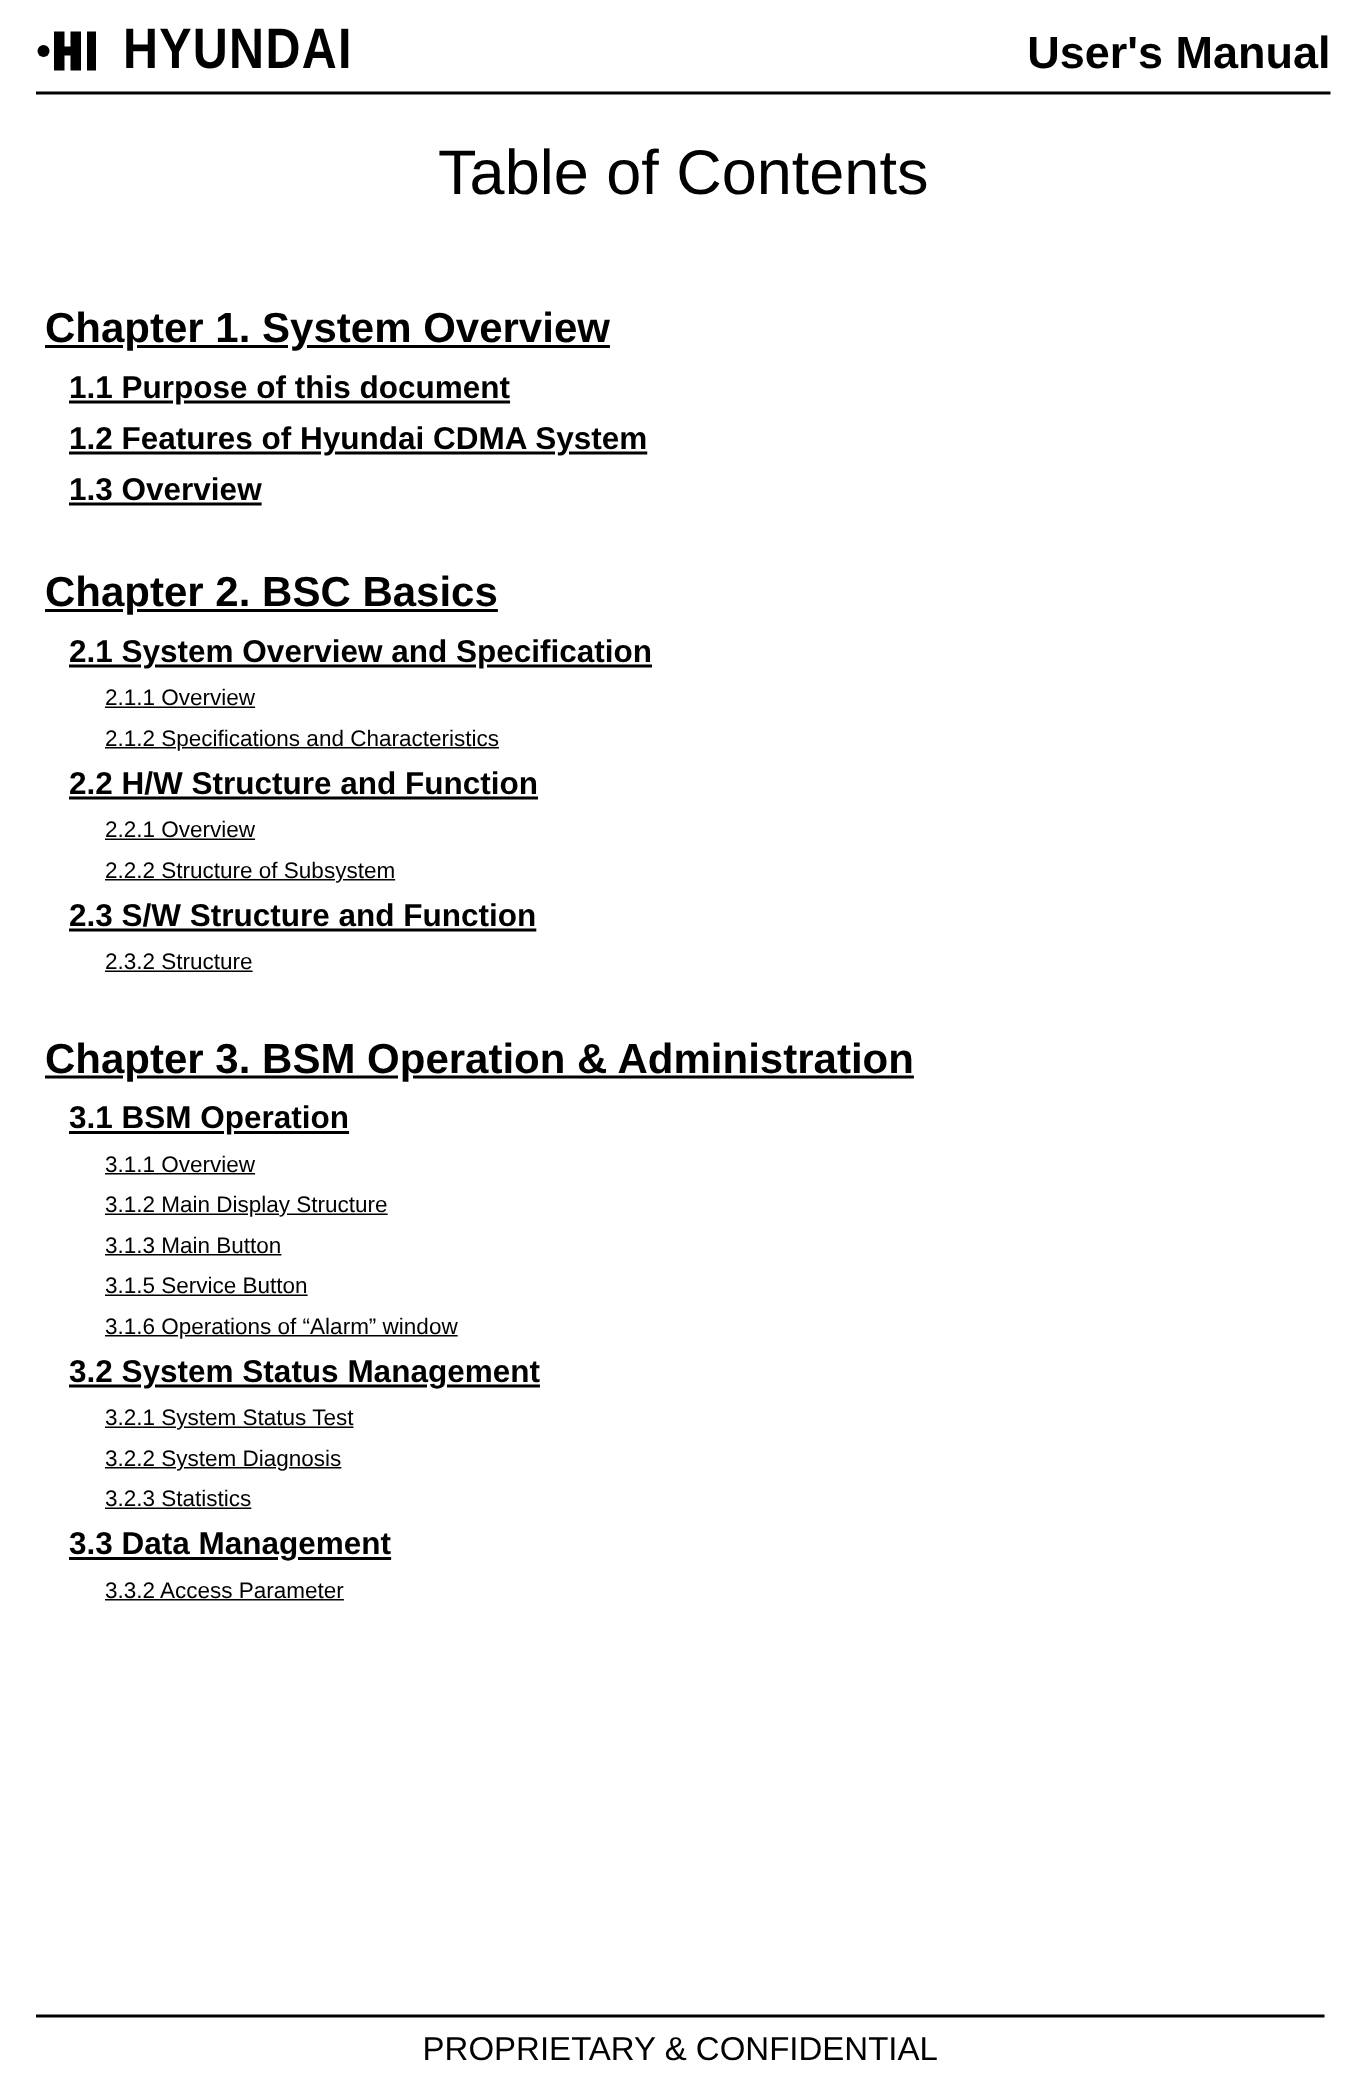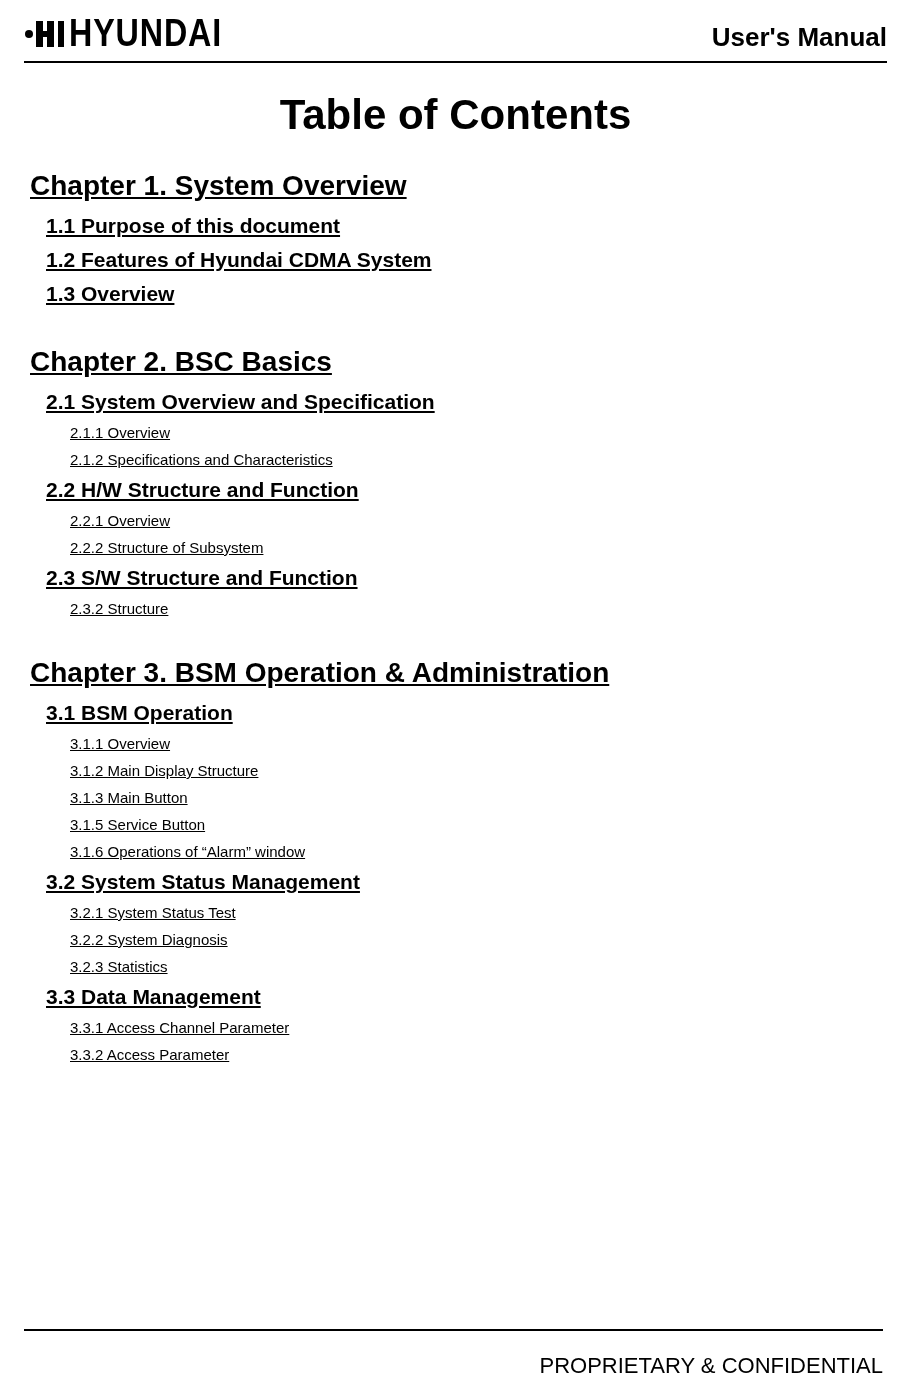--- a/index.html
+++ b/index.html
@@ -27,7 +27,7 @@
     .logo {
       display: flex;
       align-items: center;
-      gap: 3px;
+      gap: 16px;
     }
     .logo-mark {
       display: flex;

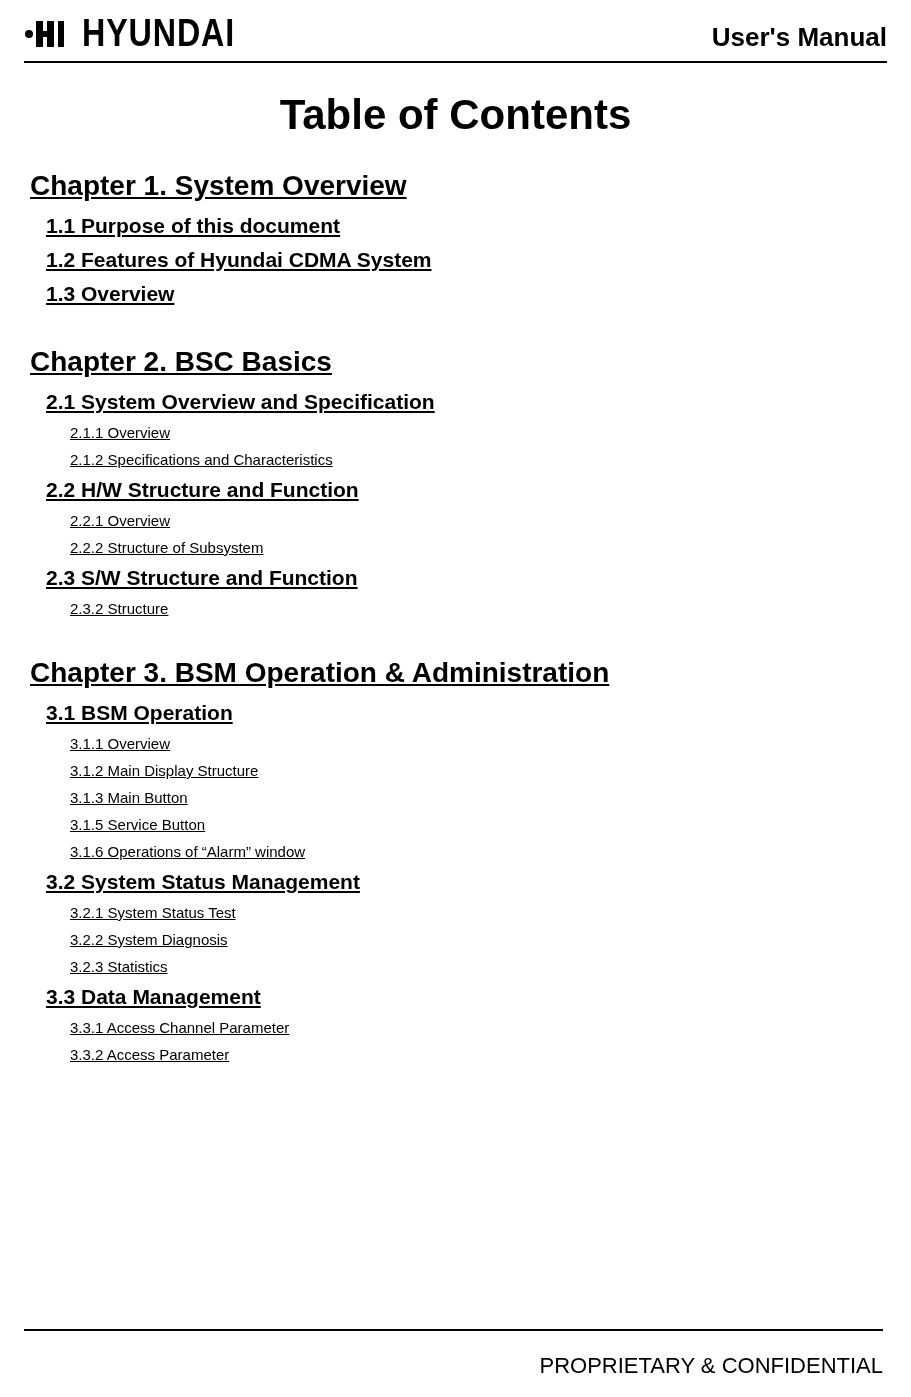--- a/index.html
+++ b/index.html
@@ -44,7 +44,7 @@
       transform-origin: left;
     }
     .header-title {
-      font-size: 26px;
+      font-size: 30px;
       font-weight: bold;
       padding-bottom: 2px;
     }

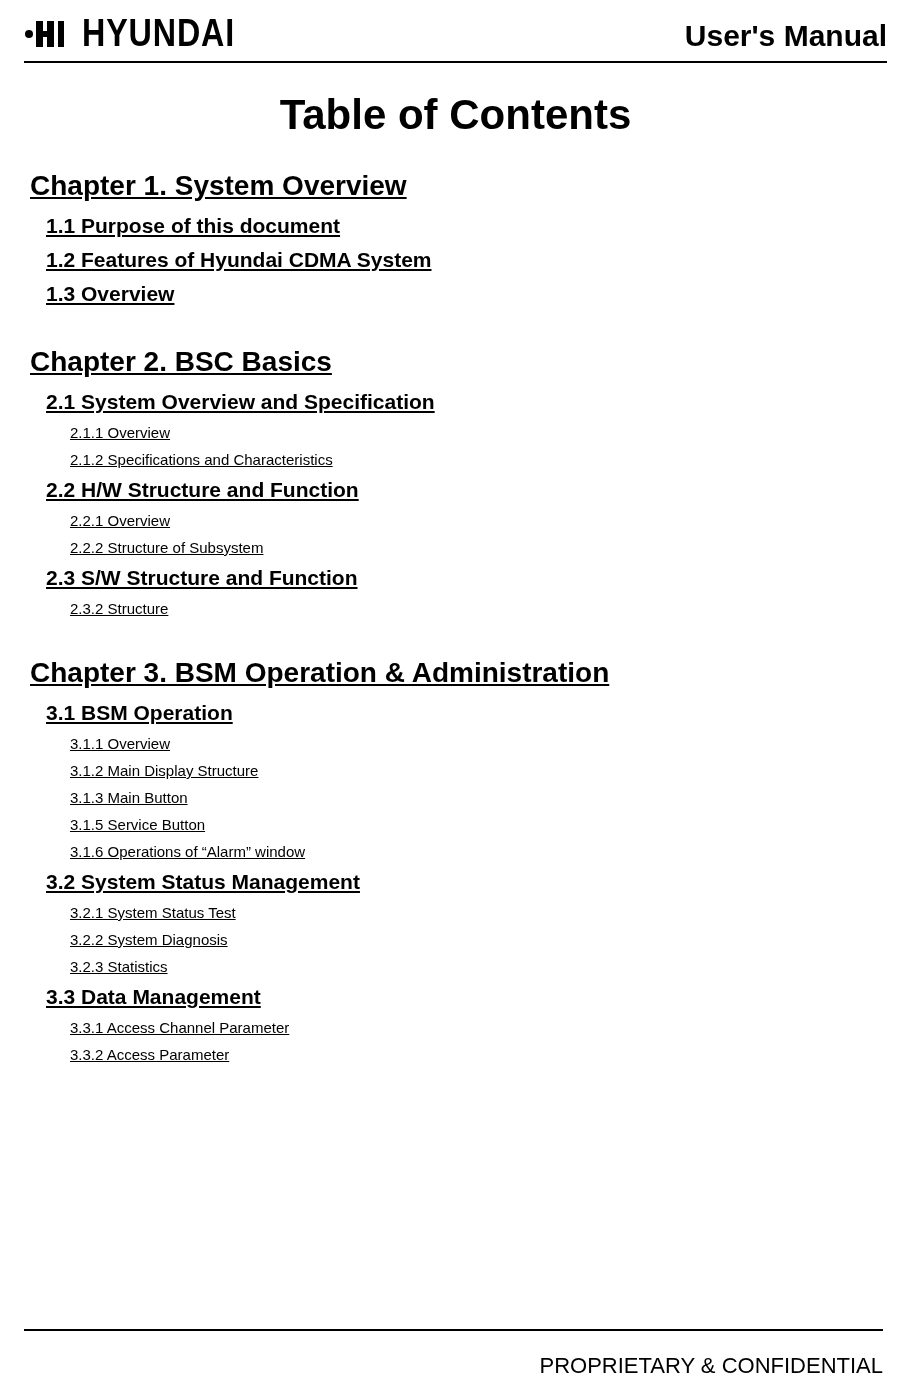--- a/index.html
+++ b/index.html
@@ -51,9 +51,9 @@
     .doc-title {
       text-align: center;
       font-size: 42px;
-      font-weight: bold;
+      font-weight: normal;
       margin-top: 28px;
-      margin-bottom: 31px;
+      margin-bottom: 64px;
     }
     .content {
       padding: 0 6px;

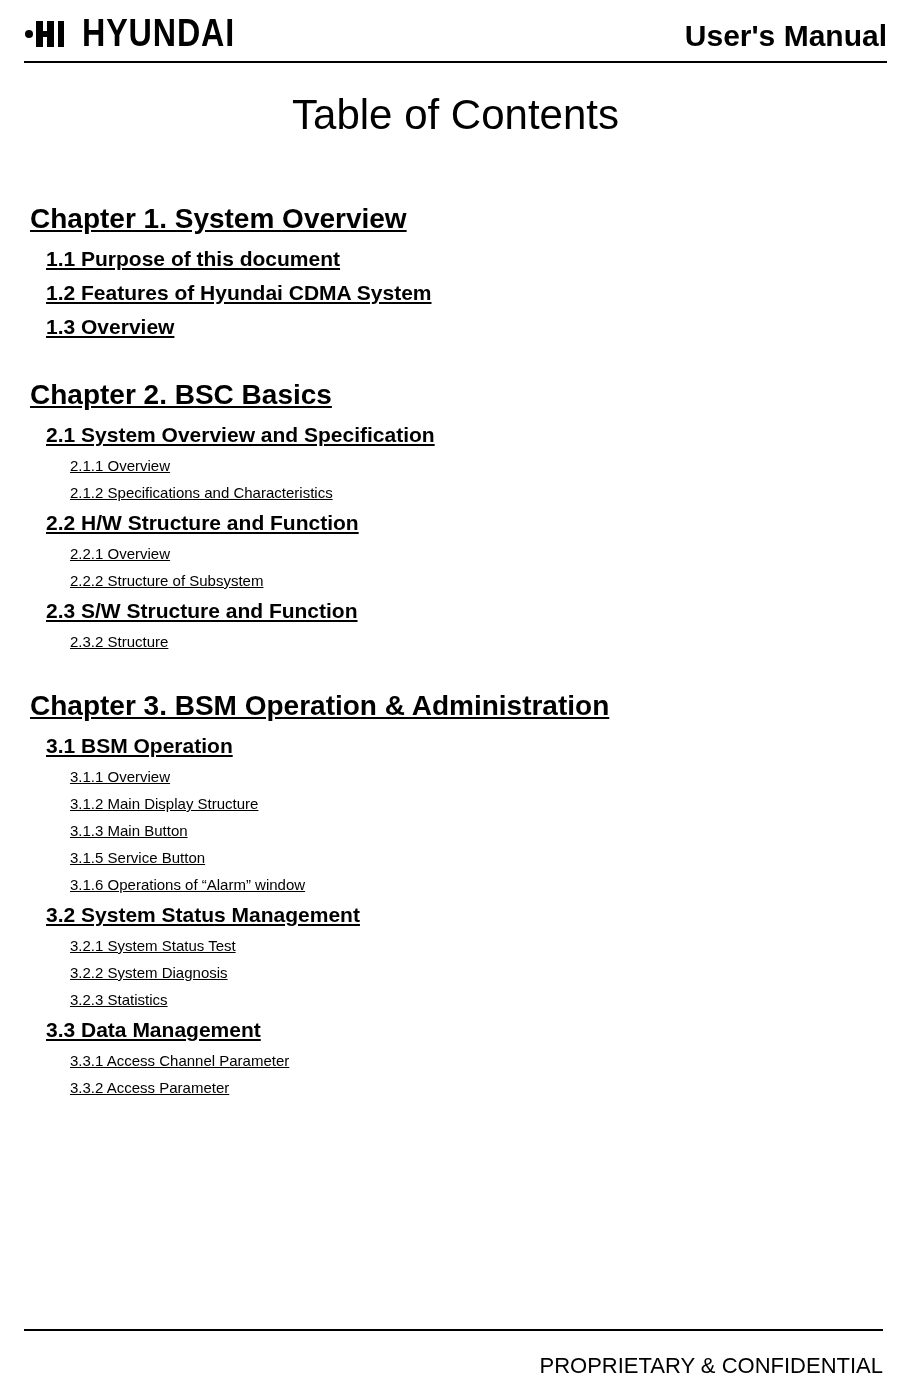--- a/index.html
+++ b/index.html
@@ -149,7 +149,6 @@
     <div class="subsection">3.2.2  System Diagnosis</div>
     <div class="subsection">3.2.3  Statistics</div>
     <div class="section">3.3  Data Management</div>
-    <div class="subsection">3.3.1  Access Channel Parameter</div>
     <div class="subsection">3.3.2  Access Parameter</div>
   </div>
 

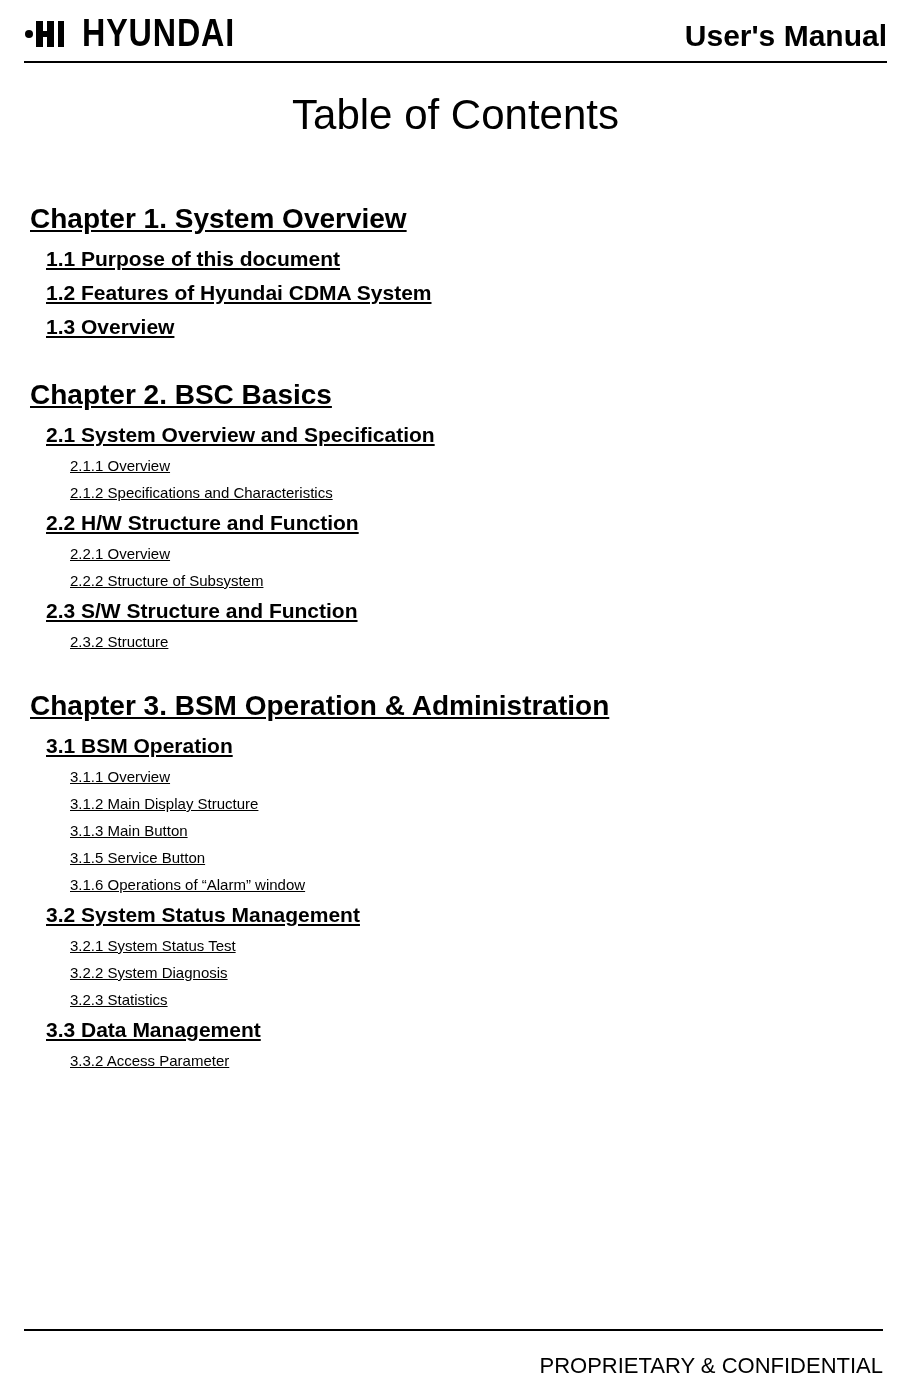--- a/index.html
+++ b/index.html
@@ -85,9 +85,9 @@
       right: 28px;
       bottom: 18px;
       border-top: 2px solid #000;
-      text-align: right;
+      text-align: center;
       font-size: 22px;
-      padding-top: 22px;
+      padding-top: 8px;
     }
   </style>
 </head>

